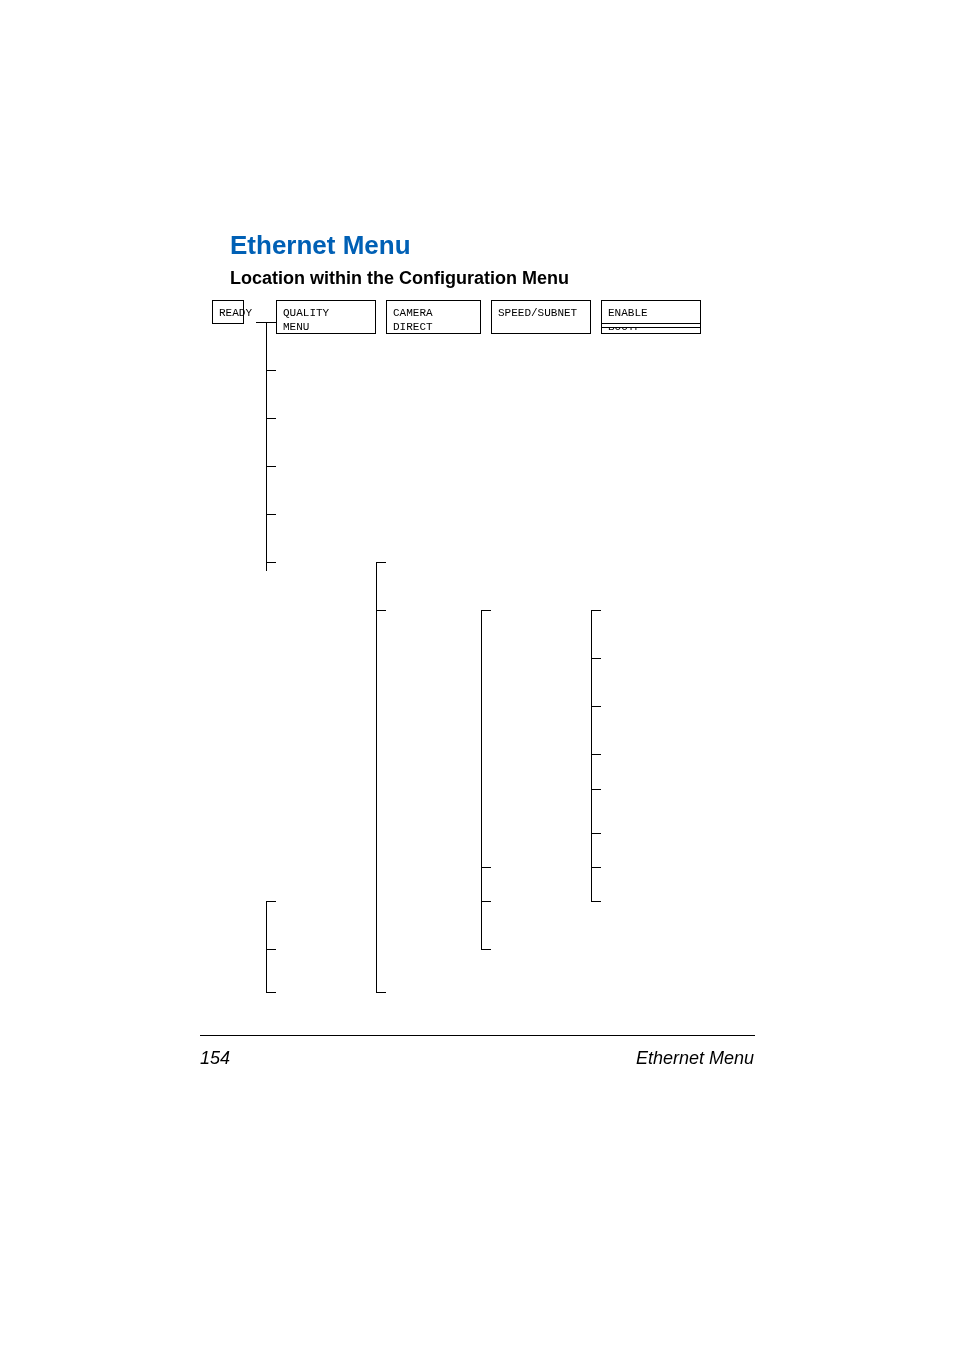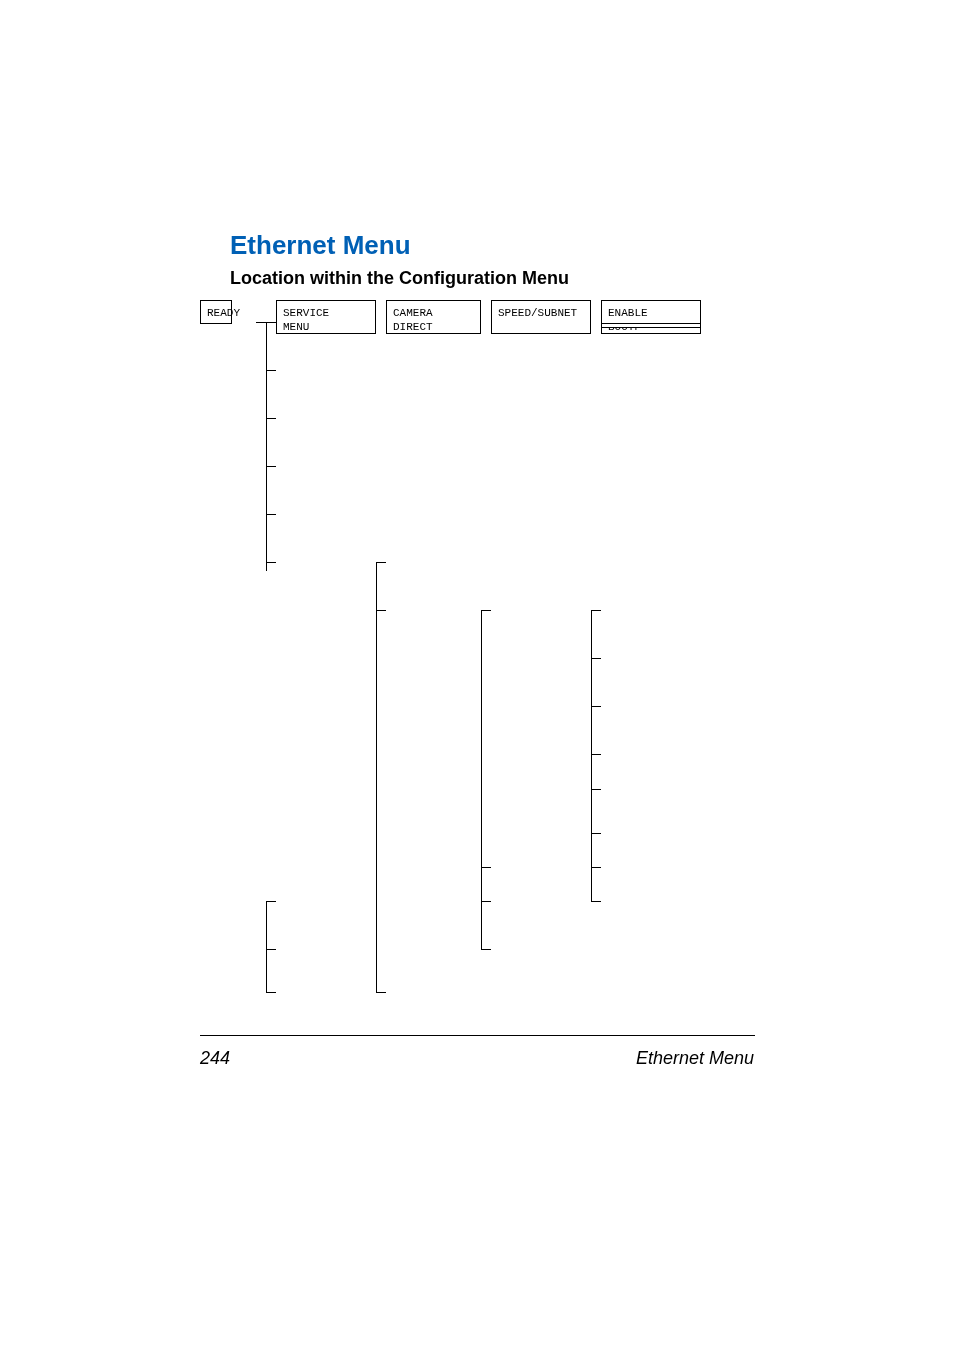--- a/index.html
+++ b/index.html
@@ -85,7 +85,7 @@
 
   <div class="diagram">
 
-    <div class="box" style="left:0;top:10;width:32px;height:24px;">READY</div>
+    <div class="box" style="left:12px;top:10;width:32px;height:24px;">READY</div>
     <div class="hline" style="left:56px;top:22px;width:10px;height:1px;"></div>
     <div class="vline" style="left:66px;top:22px;width:1px;height:249px;"></div>
 

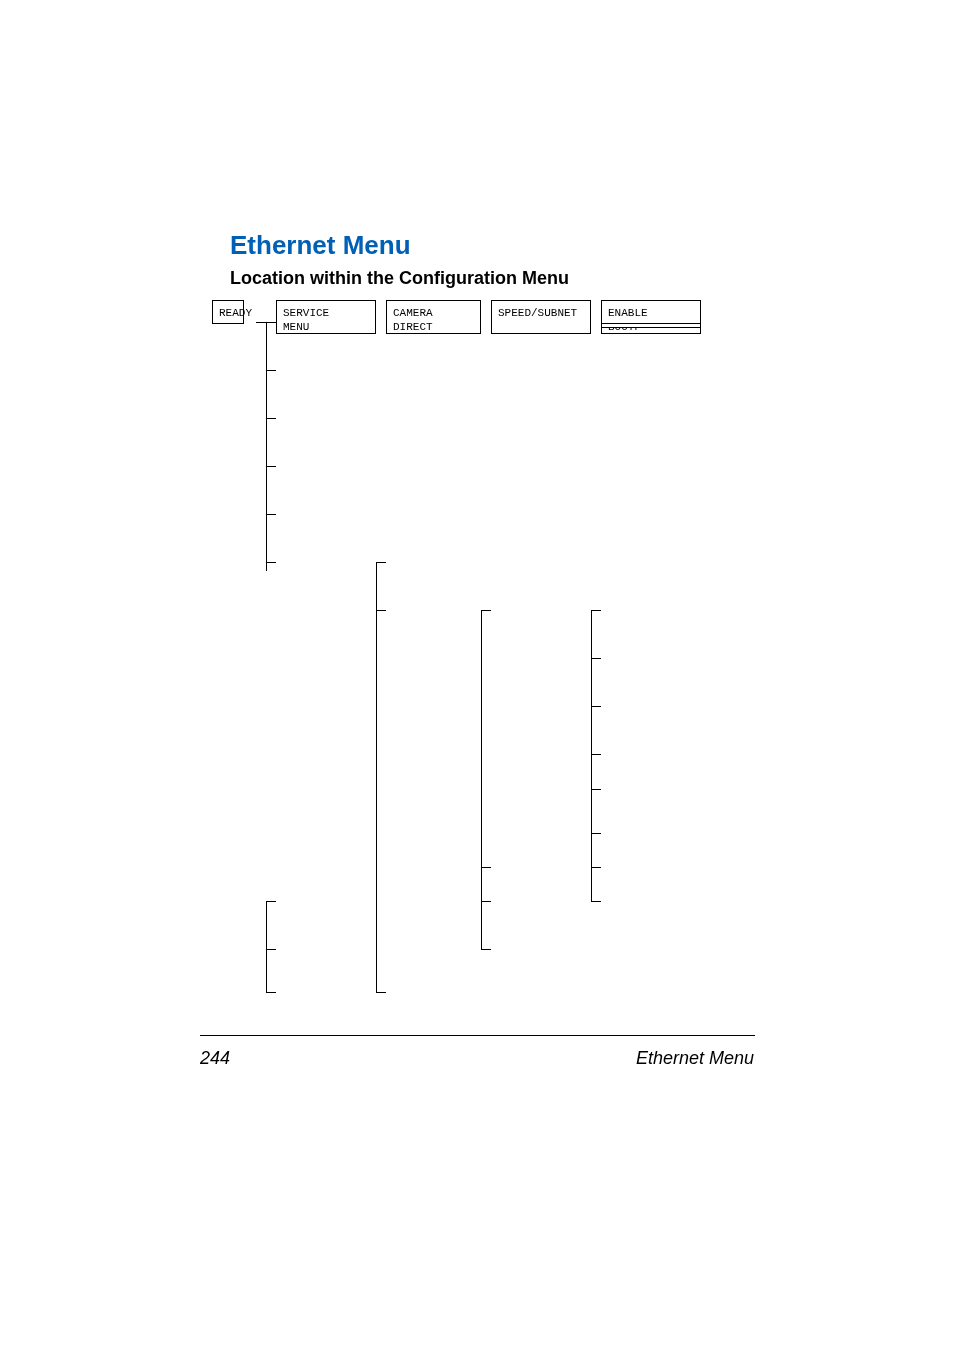--- a/index.html
+++ b/index.html
@@ -125,7 +125,7 @@
 MENU</div>
 
     <div class="hline" style="left:66px;top:692px;width:10px;height:1px;"></div>
-    <div class="box" style="left:76px;top:675;width:100px;height:34px;white-space:pre-line;">SERVICE
+    <div class="box" style="left:76px;top:675;width:100px;height:34px;white-space:pre-line;">QUALITY
 MENU</div>
 
     <div class="hline" style="left:176px;top:262px;width:10px;height:1px;"></div>

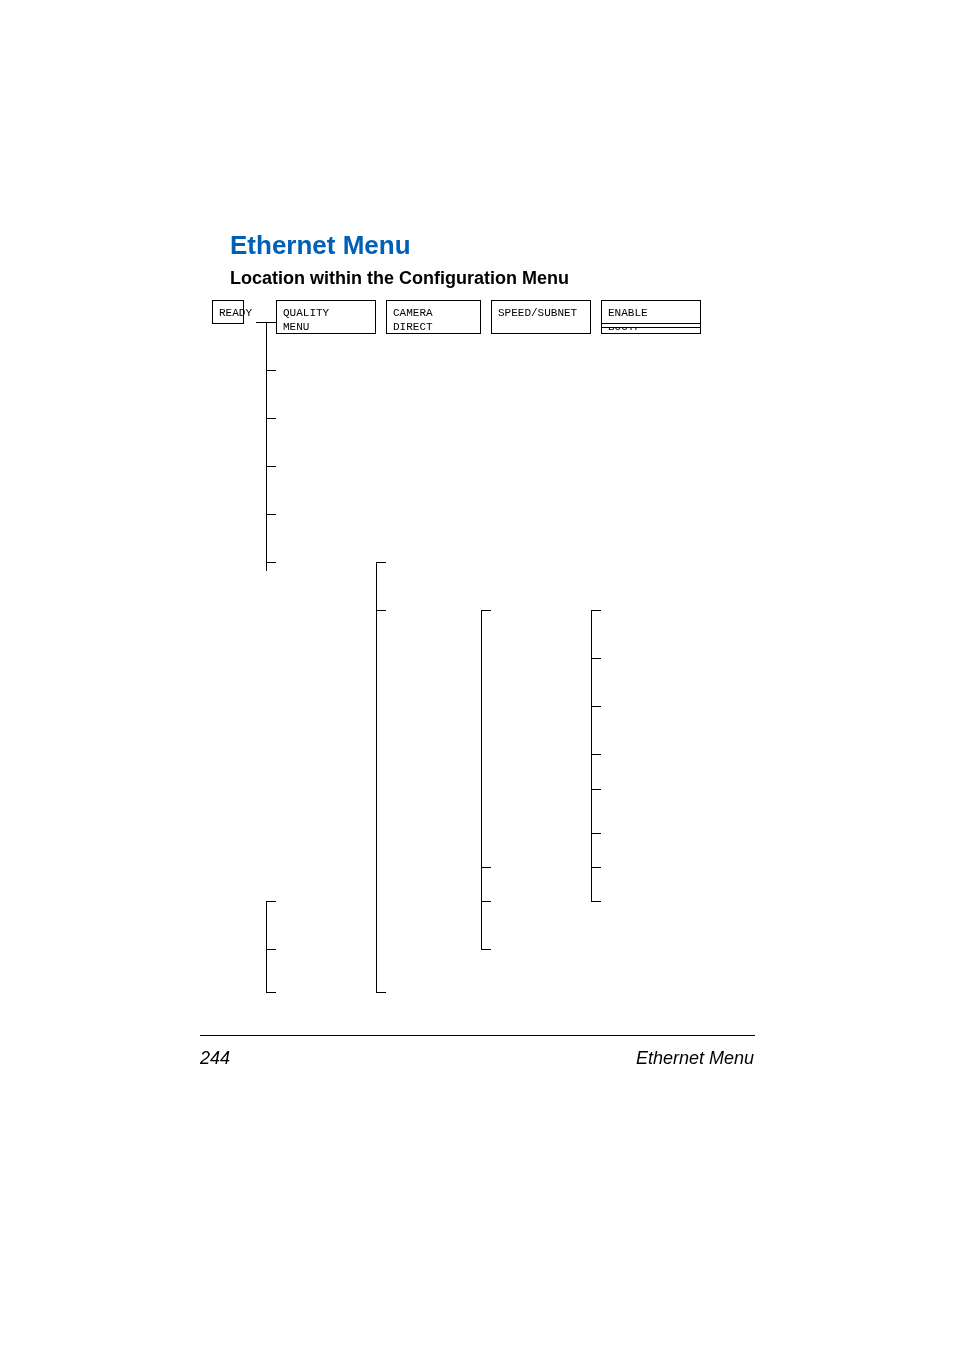--- a/index.html
+++ b/index.html
@@ -183,7 +183,7 @@
   </div>
 
   <div class="footer-rule"></div>
-  <div class="page-num">244</div>
+  <div class="page-num">154</div>
   <div class="page-label">Ethernet Menu</div>
 
 </div>

